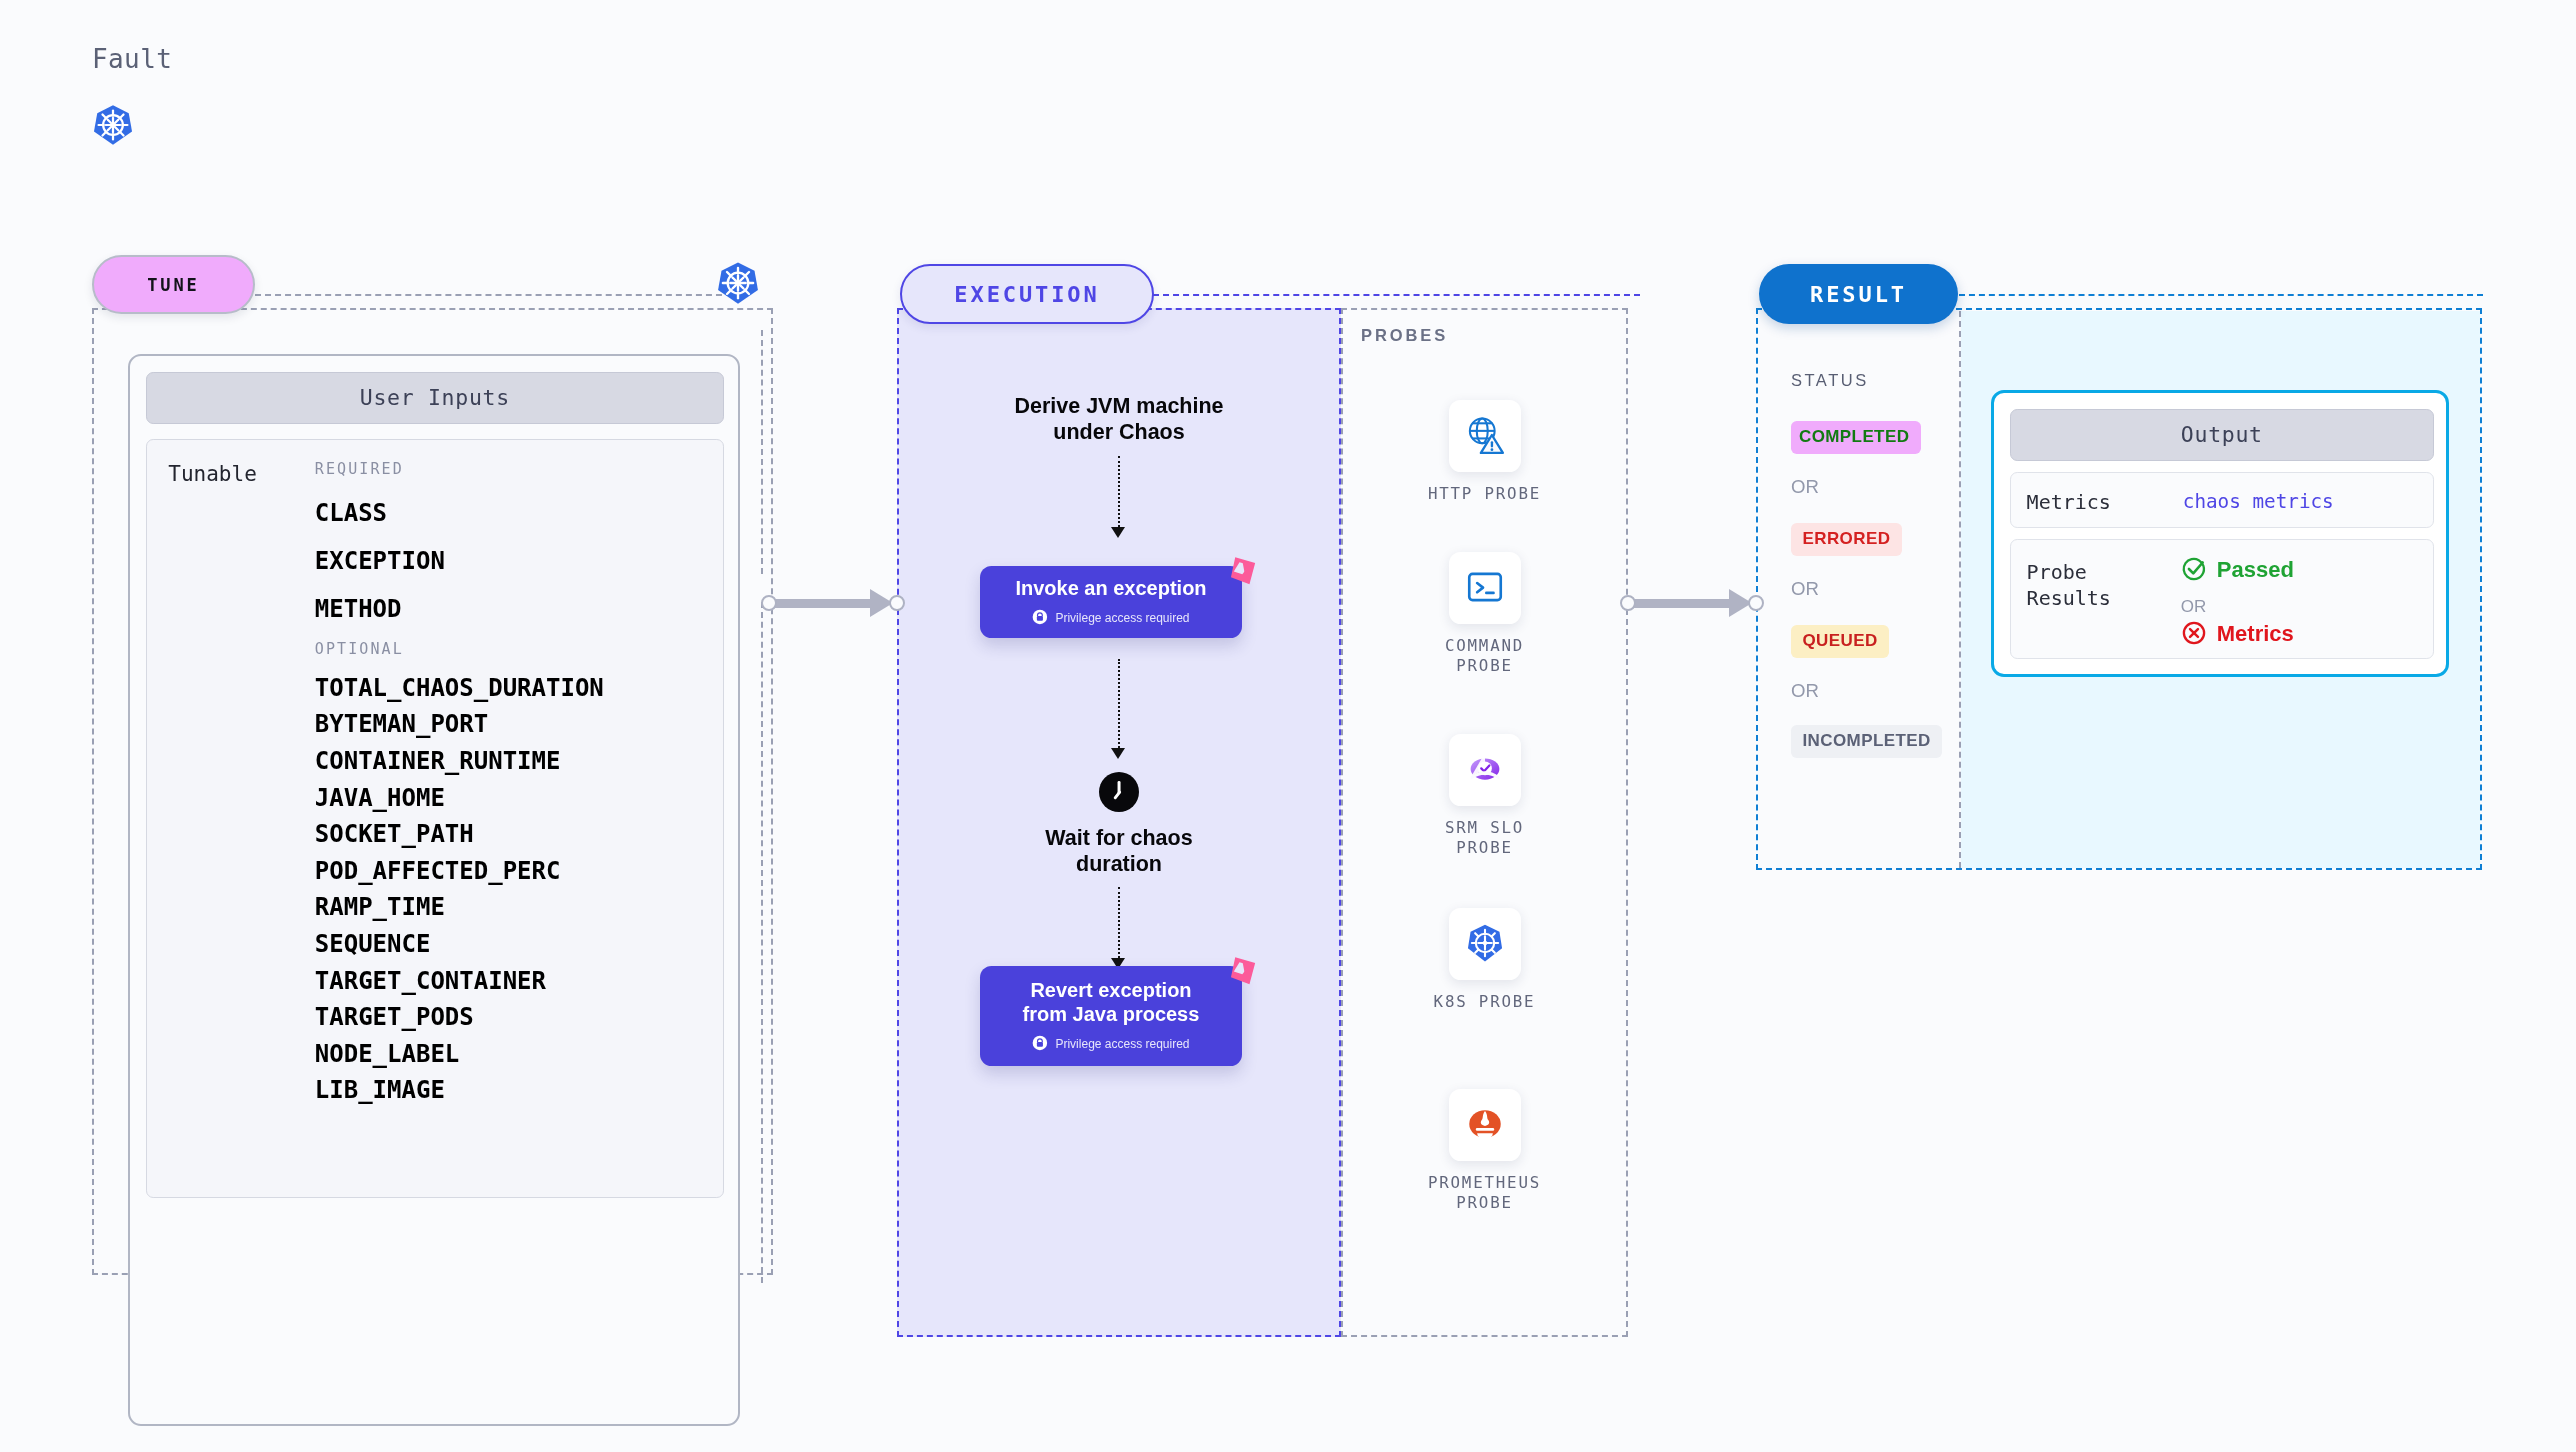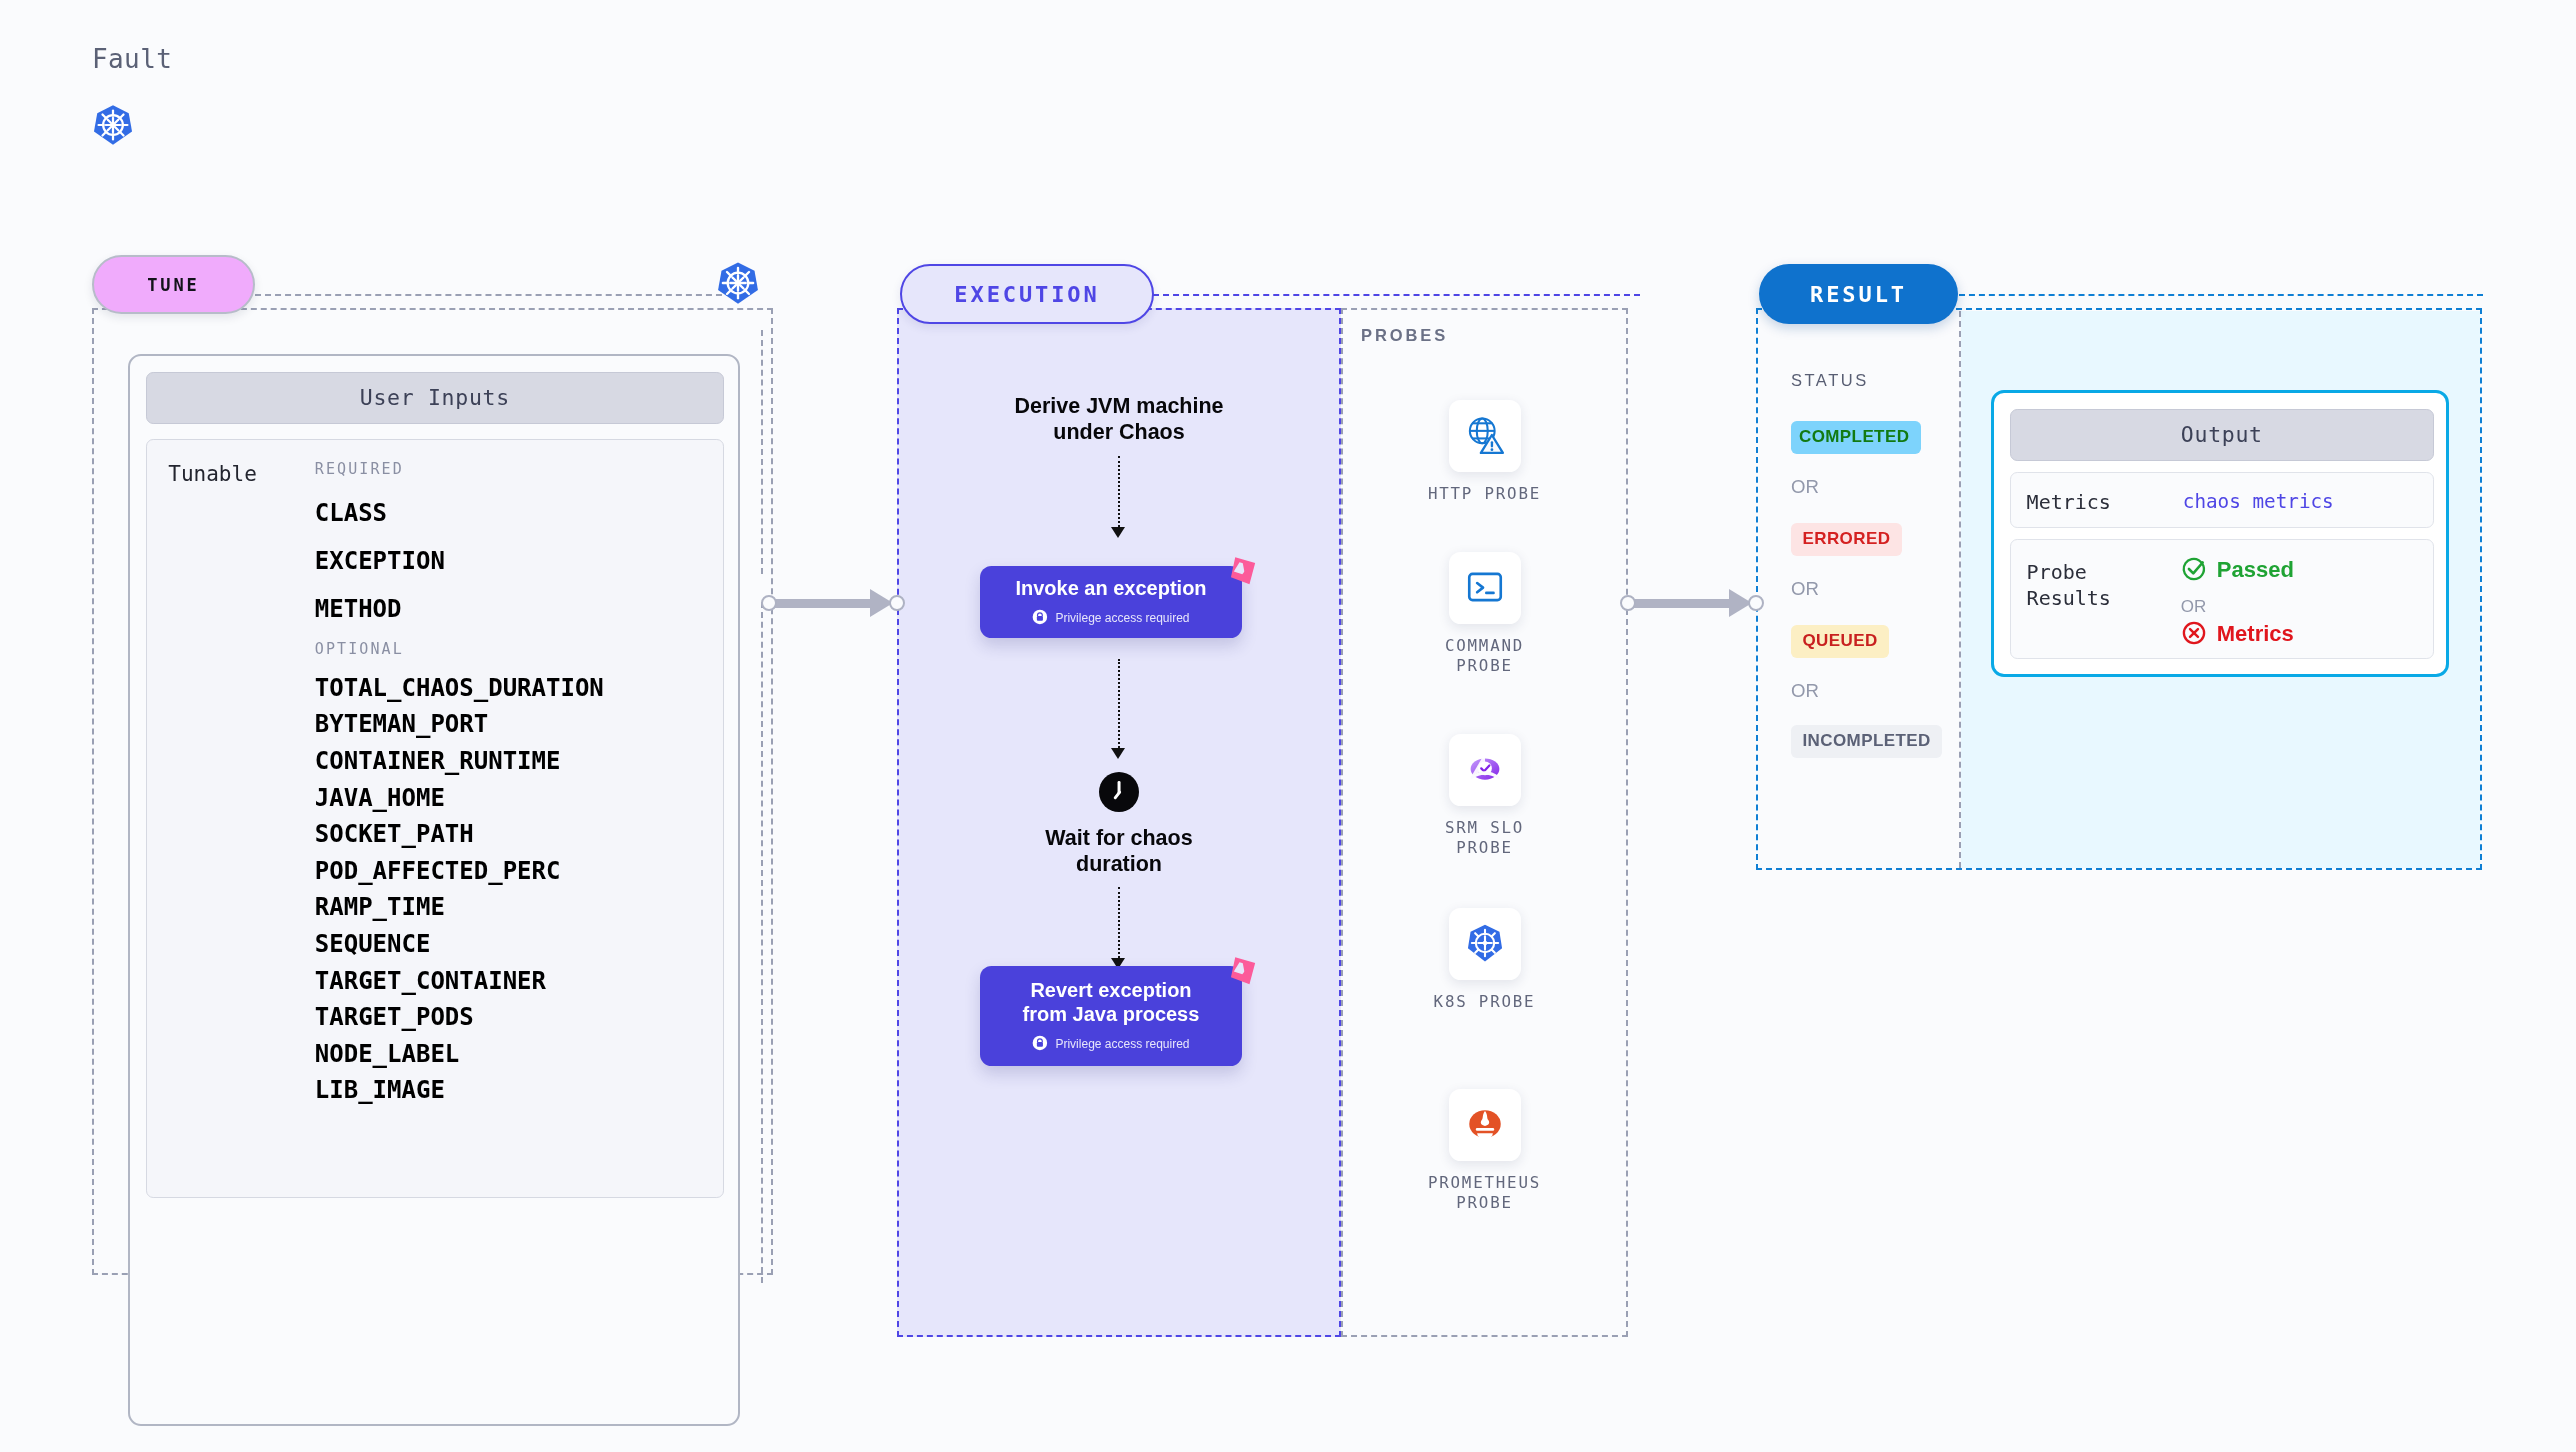--- a/index.html
+++ b/index.html
@@ -564,7 +564,7 @@
 
 <div id="status-label">STATUS</div>
 
-<div class="status-chip" style="top:421px; background:#7dd3fc; color:#127a12;padding-left:8px;">
+<div class="status-chip" style="top:421px; background:#f0abfc; color:#127a12;padding-left:8px;">
   <span>COMPLETED</span>
 </div>
 <div class="or-text" style="top:476px;">OR</div>

